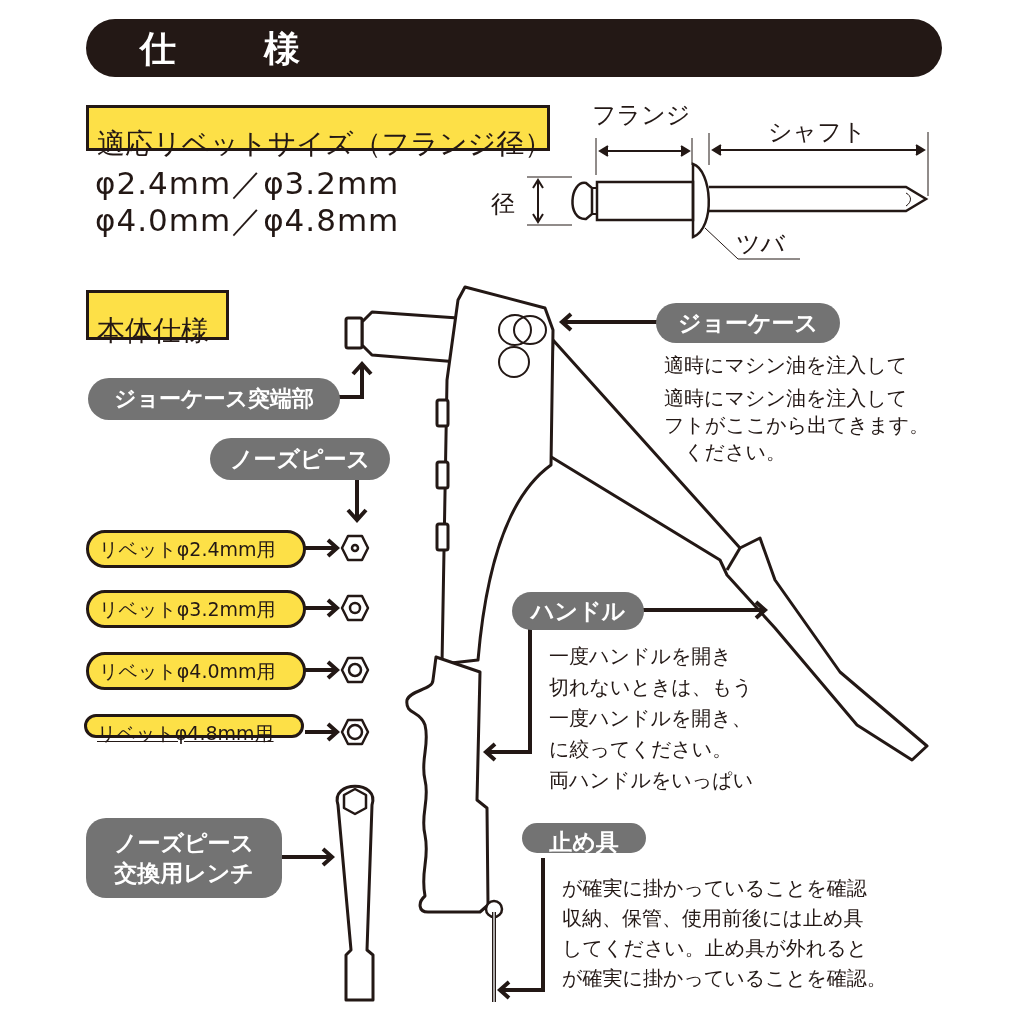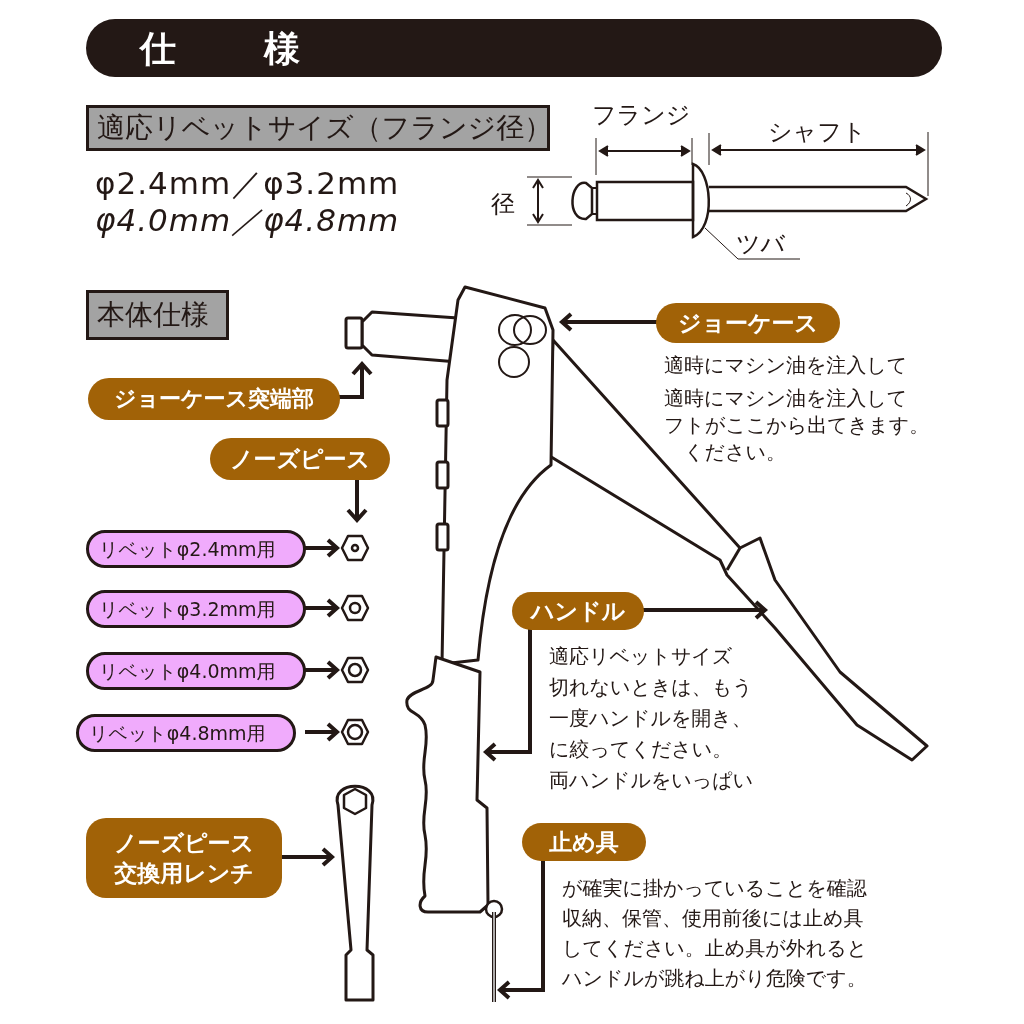--- a/index.html
+++ b/index.html
@@ -7,7 +7,7 @@
   .abs{position:absolute;}
   .title-bar{left:86px;top:19px;width:856px;height:58px;background:#231815;border-radius:29px;color:#fff;}
   .title-bar span{position:absolute;top:6px;font-size:36px;font-weight:bold;}
-  .gray-box{background:#a3a3a3;border:3px solid #231815;font-size:28px;line-height:40px;padding:0 8px;box-sizing:border-box;white-space:nowrap;}
+  .gray-box{background:#fde047;border:3px solid #231815;font-size:28px;line-height:40px;padding:16px 8px;box-sizing:border-box;white-space:nowrap;}
   .sizes{font-size:31px;line-height:37px;letter-spacing:1px;white-space:nowrap;}
   .pill-dark{background:#a16207;color:#fff;border-radius:22px;font-weight:bold;white-space:nowrap;text-align:center;box-sizing:border-box;}
   .pill-light{background:#f0abfc;border:3px solid #231815;border-radius:20px;font-size:19px;line-height:32px;white-space:nowrap;box-sizing:border-box;padding-left:10px;}

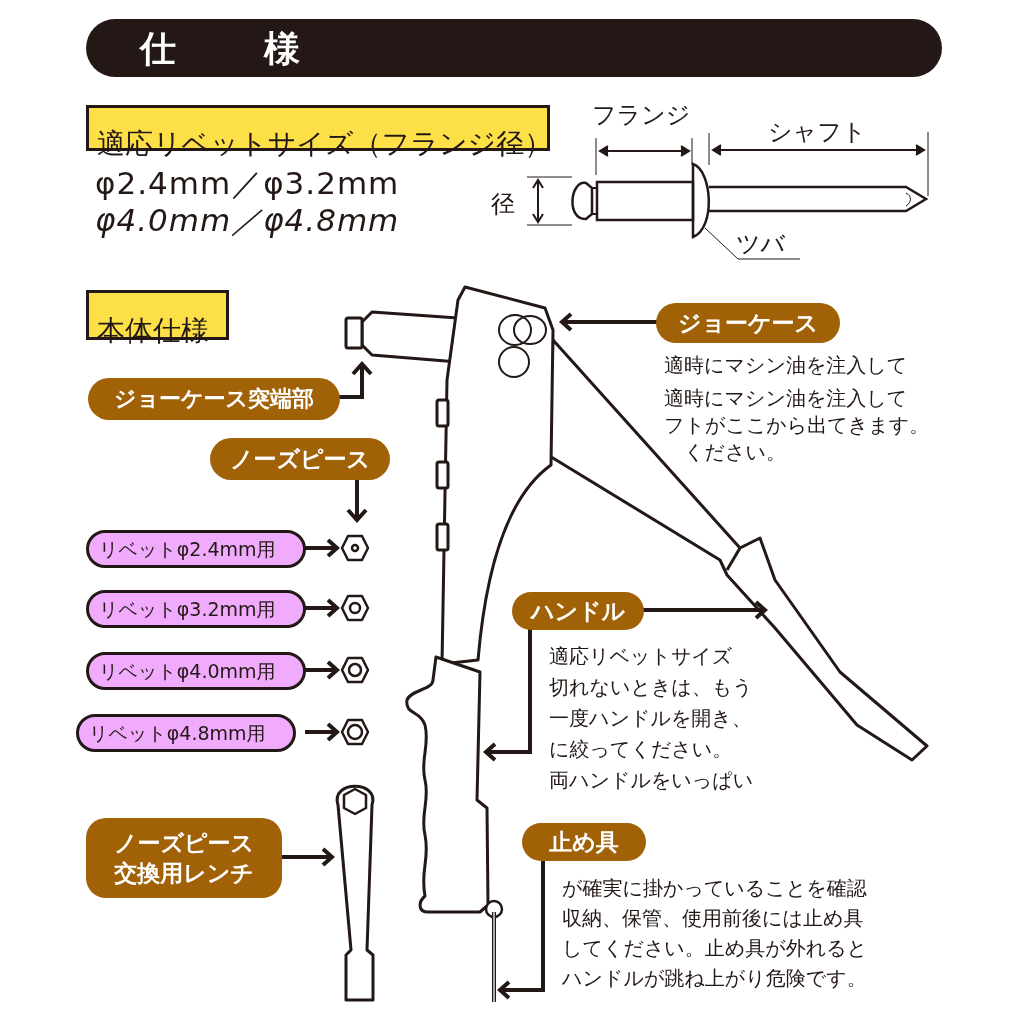--- a/index.html
+++ b/index.html
@@ -25,7 +25,7 @@
 
 <div class="abs gray-box" style="left:86px;top:105px;width:464px;height:46px;">適応リベットサイズ（フランジ径）</div>
 <div class="abs sizes" style="left:95px;top:165px;text-align:right;">φ2.4mm／φ3.2mm</div>
-<div class="abs sizes" style="left:95px;top:202px;font-style:italic;">φ4.0mm／φ4.8mm</div>
+<div class="abs sizes" style="left:95px;top:202px;">φ4.0mm／φ4.8mm</div>
 
 <svg width="1024" height="1024" style="pointer-events:none">
   <g stroke="#231815" fill="none" stroke-width="2">

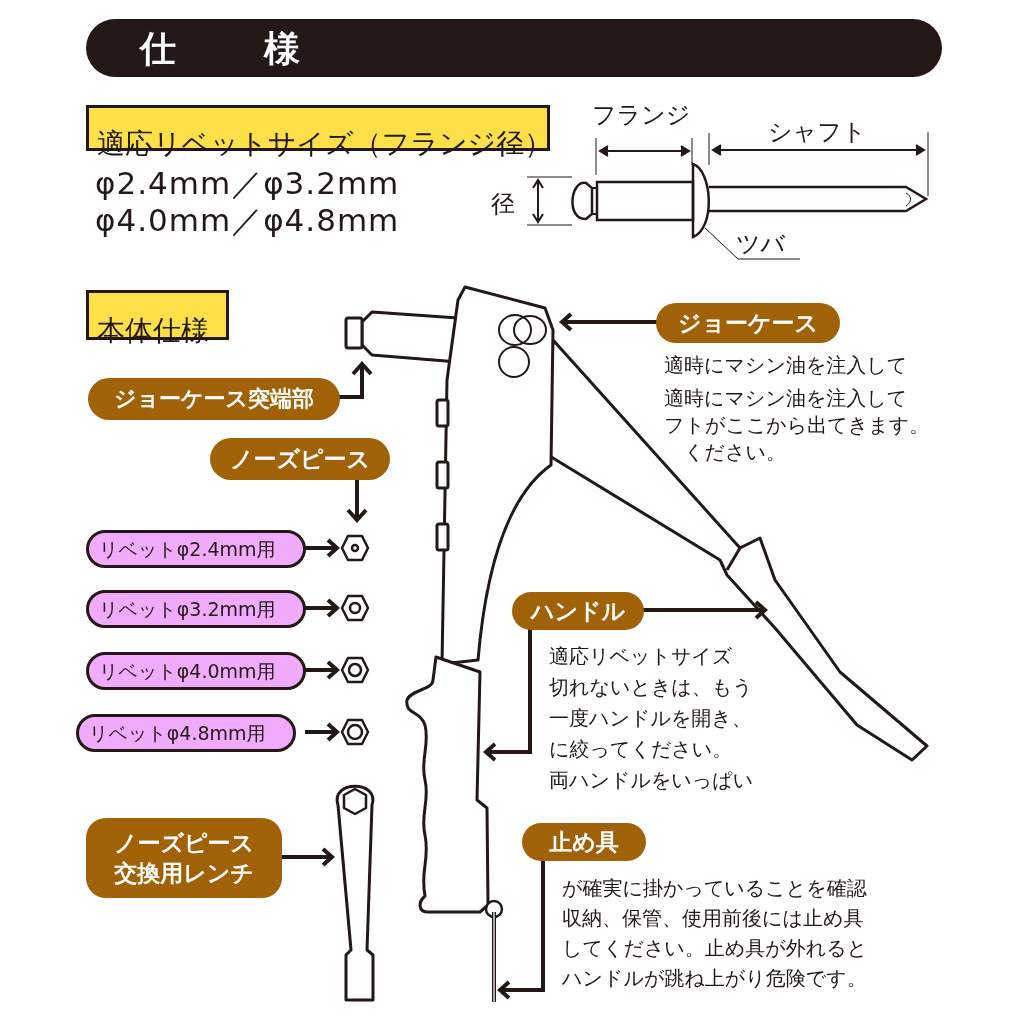--- a/index.html
+++ b/index.html
@@ -9,7 +9,7 @@
   .title-bar span{position:absolute;top:6px;font-size:36px;font-weight:bold;}
   .gray-box{background:#fde047;border:3px solid #231815;font-size:28px;line-height:40px;padding:16px 8px;box-sizing:border-box;white-space:nowrap;}
   .sizes{font-size:31px;line-height:37px;letter-spacing:1px;white-space:nowrap;}
-  .pill-dark{background:#a16207;color:#fff;border-radius:22px;font-weight:bold;white-space:nowrap;text-align:center;box-sizing:border-box;}
+  .pill-dark{background:#737373;color:#fff;border-radius:22px;font-weight:bold;white-space:nowrap;text-align:center;box-sizing:border-box;}
   .pill-light{background:#f0abfc;border:3px solid #231815;border-radius:20px;font-size:19px;line-height:32px;white-space:nowrap;box-sizing:border-box;padding-left:10px;}
   .desc{font-size:20px;line-height:27px;white-space:nowrap;}
   .small-label{font-size:21px;white-space:nowrap;}

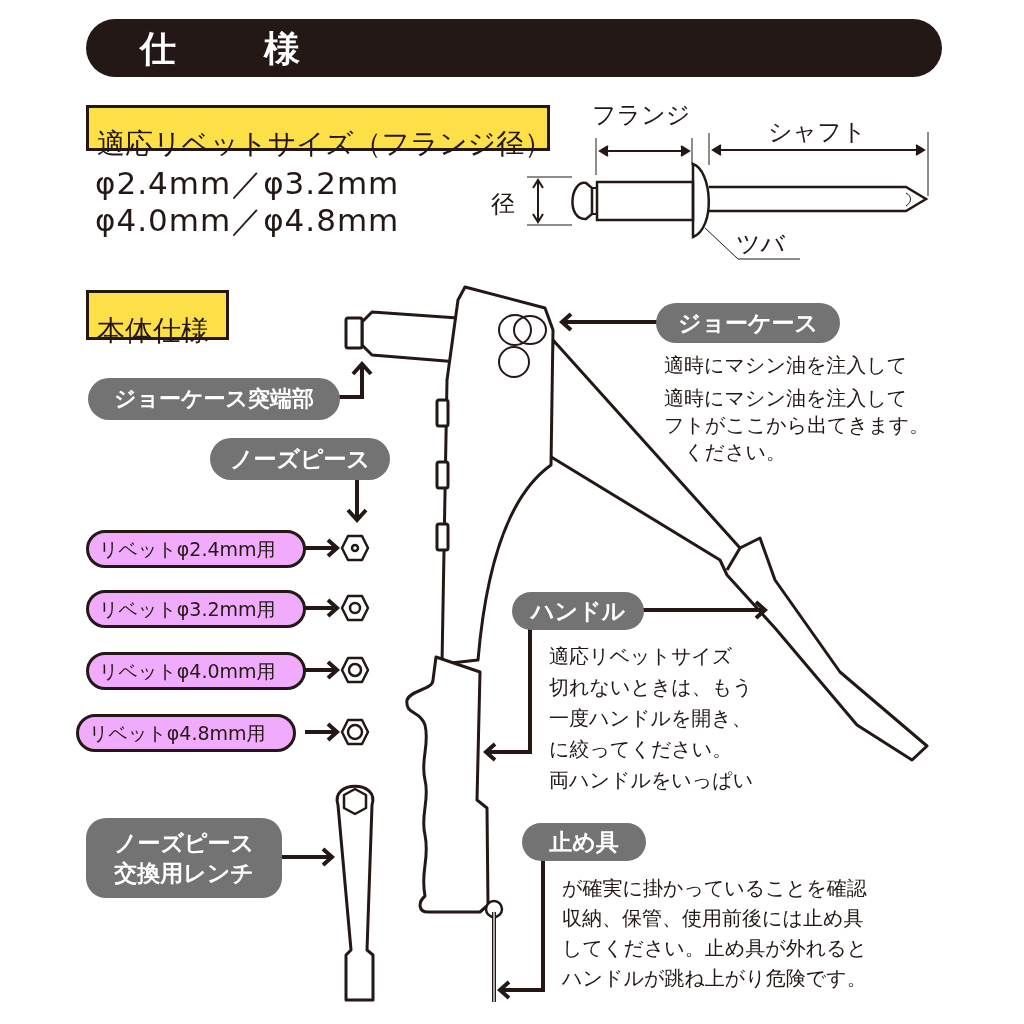--- a/index.html
+++ b/index.html
@@ -10,7 +10,7 @@
   .gray-box{background:#fde047;border:3px solid #231815;font-size:28px;line-height:40px;padding:16px 8px;box-sizing:border-box;white-space:nowrap;}
   .sizes{font-size:31px;line-height:37px;letter-spacing:1px;white-space:nowrap;}
   .pill-dark{background:#737373;color:#fff;border-radius:22px;font-weight:bold;white-space:nowrap;text-align:center;box-sizing:border-box;}
-  .pill-light{background:#f0abfc;border:3px solid #231815;border-radius:20px;font-size:19px;line-height:32px;white-space:nowrap;box-sizing:border-box;padding-left:10px;}
+  .pill-light{background:#fde047;border:3px solid #231815;border-radius:20px;font-size:19px;line-height:32px;white-space:nowrap;box-sizing:border-box;padding-left:10px;}
   .desc{font-size:20px;line-height:27px;white-space:nowrap;}
   .small-label{font-size:21px;white-space:nowrap;}
   svg{position:absolute;left:0;top:0;}

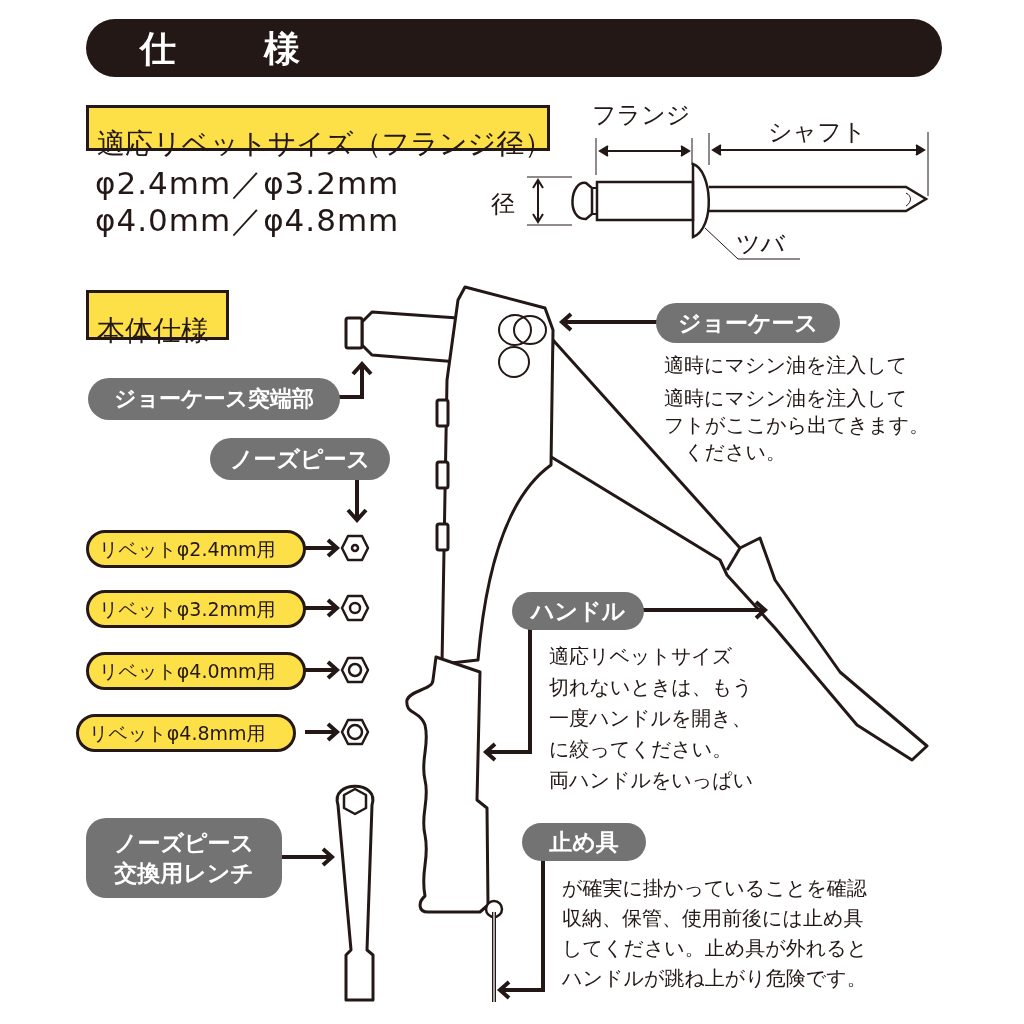--- a/index.html
+++ b/index.html
@@ -159,7 +159,7 @@
 
 <div class="abs pill-dark" style="left:512px;top:592px;width:132px;height:38px;font-size:23px;line-height:38px;">ハンドル</div>
 <div class="abs desc" style="left:549px;top:641px;line-height:31px;">
-  <div>適応リベットサイズ</div>
+  <div>一度ハンドルを開き</div>
   <div>切れないときは、もう</div>
   <div>一度ハンドルを開き、</div>
   <div>に絞ってください。</div>

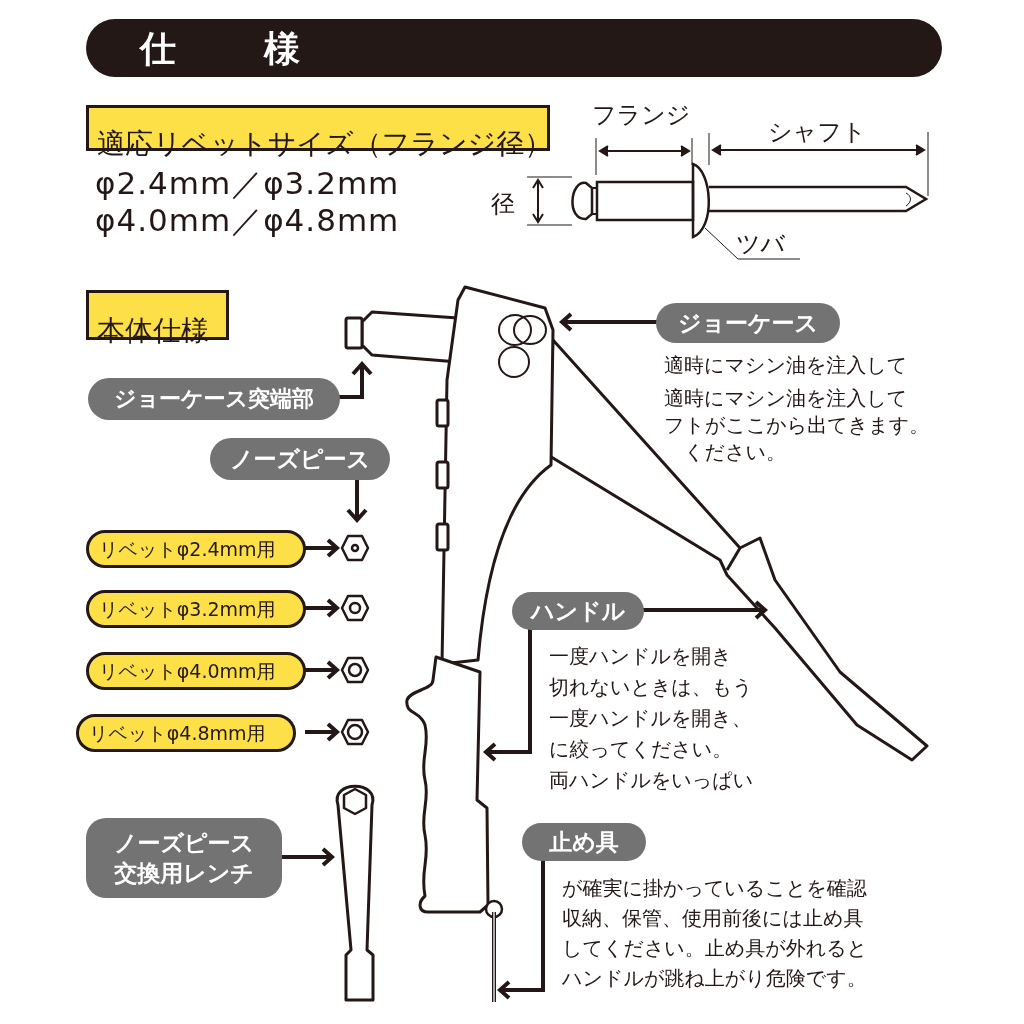--- a/index.html
+++ b/index.html
@@ -142,7 +142,7 @@
 <div class="abs pill-light" style="left:86px;top:530px;width:220px;height:38px;">リベットφ2.4mm用</div>
 <div class="abs pill-light" style="left:86px;top:590px;width:220px;height:38px;">リベットφ3.2mm用</div>
 <div class="abs pill-light" style="left:86px;top:652px;width:220px;height:38px;">リベットφ4.0mm用</div>
-<div class="abs pill-light" style="left:76px;top:714px;width:220px;height:38px;">リベットφ4.8mm用</div>
+<div class="abs pill-light" style="left:84px;top:714px;width:220px;height:24px;text-decoration:underline;">リベットφ4.8mm用</div>
 
 <div class="abs pill-dark" style="left:86px;top:818px;width:196px;height:80px;border-radius:20px;font-size:23px;line-height:30px;padding-top:10px;">
   <div>ノーズピース</div>

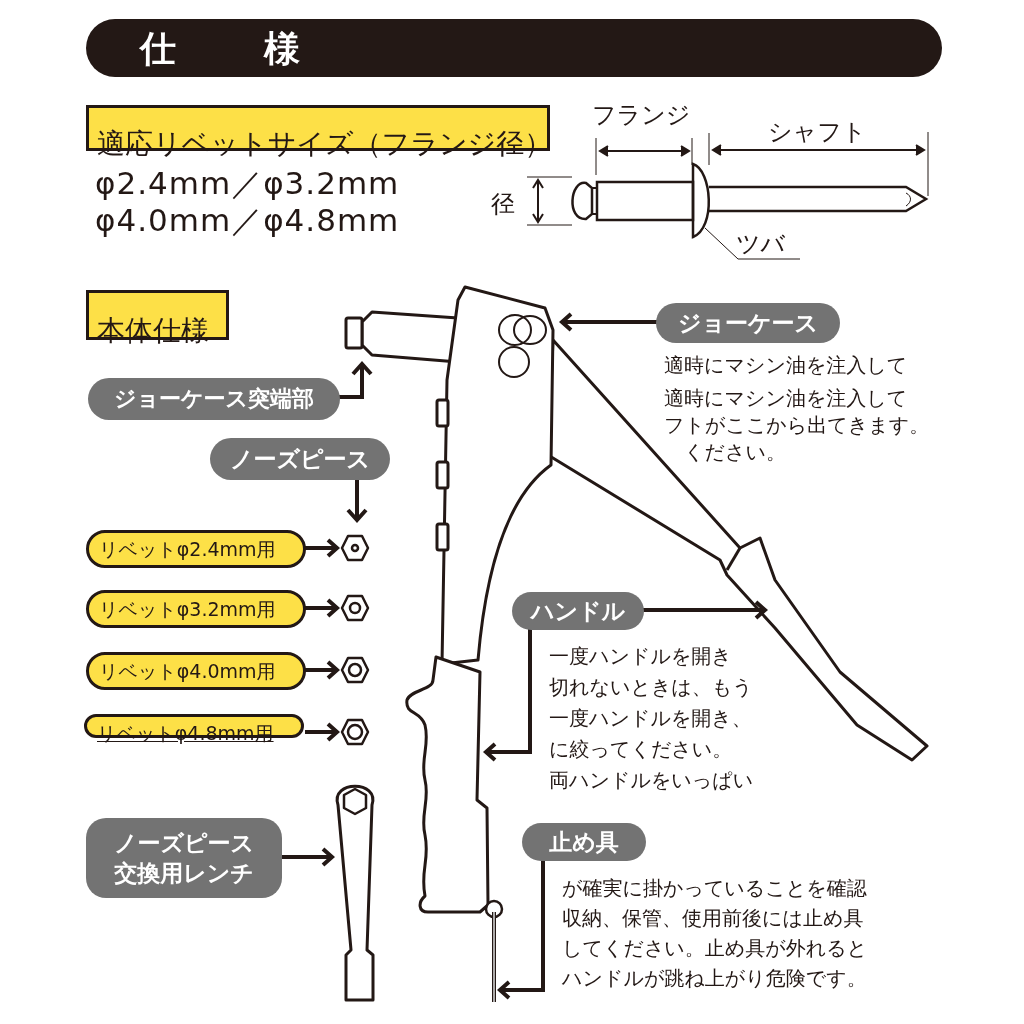--- a/index.html
+++ b/index.html
@@ -166,7 +166,7 @@
   <div>両ハンドルをいっぱい</div>
 </div>
 
-<div class="abs pill-dark" style="left:522px;top:823px;width:124px;height:38px;font-size:23px;line-height:38px;">止め具</div>
+<div class="abs pill-dark" style="left:522px;top:823px;width:124px;height:30px;font-size:23px;line-height:38px;">止め具</div>
 <div class="abs desc" style="left:562px;top:873px;line-height:30px;">
   <div>が確実に掛かっていることを確認</div>
   <div>収納、保管、使用前後には止め具</div>

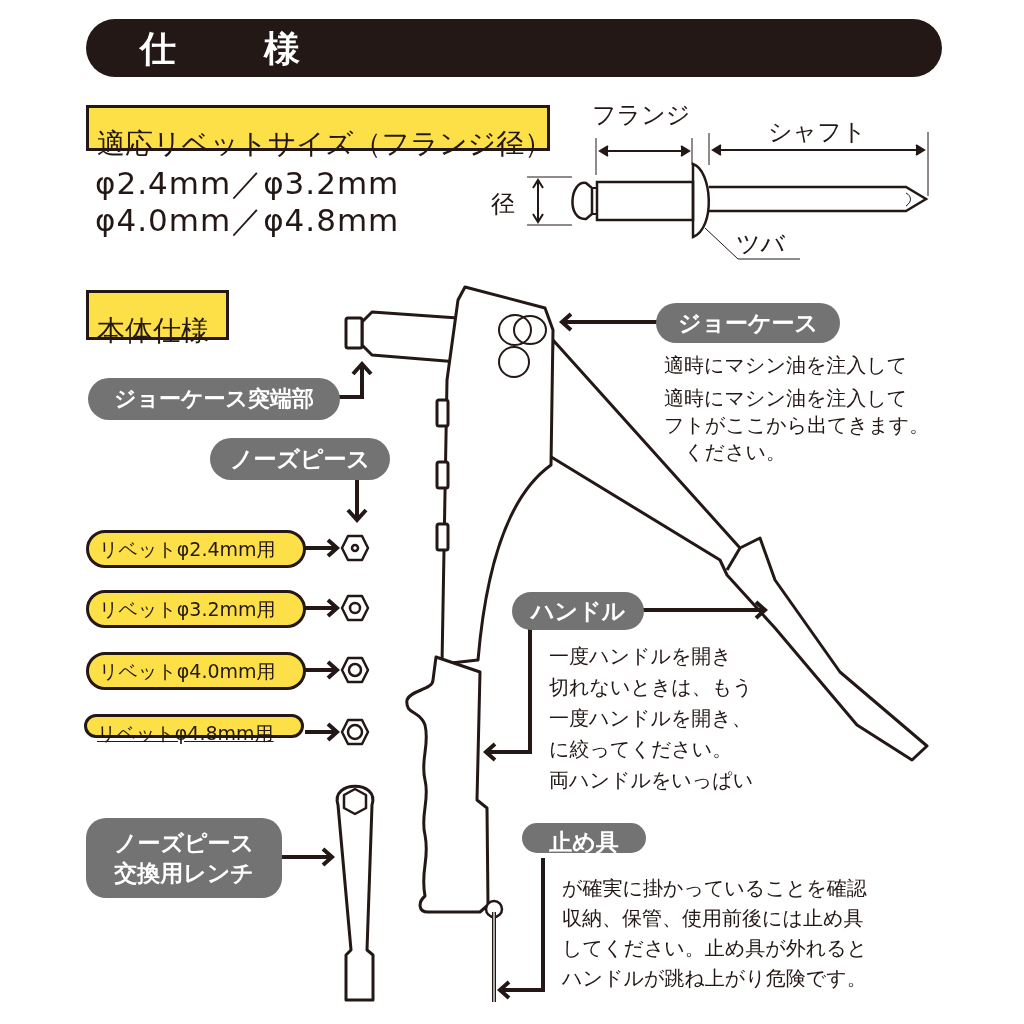--- a/index.html
+++ b/index.html
@@ -171,7 +171,7 @@
   <div>が確実に掛かっていることを確認</div>
   <div>収納、保管、使用前後には止め具</div>
   <div>してください。止め具が外れると</div>
-  <div>ハンドルが跳ね上がり危険です。</div>
+  <div>が確実に掛かっていることを確認。</div>
 </div>
 
 </body></html>

